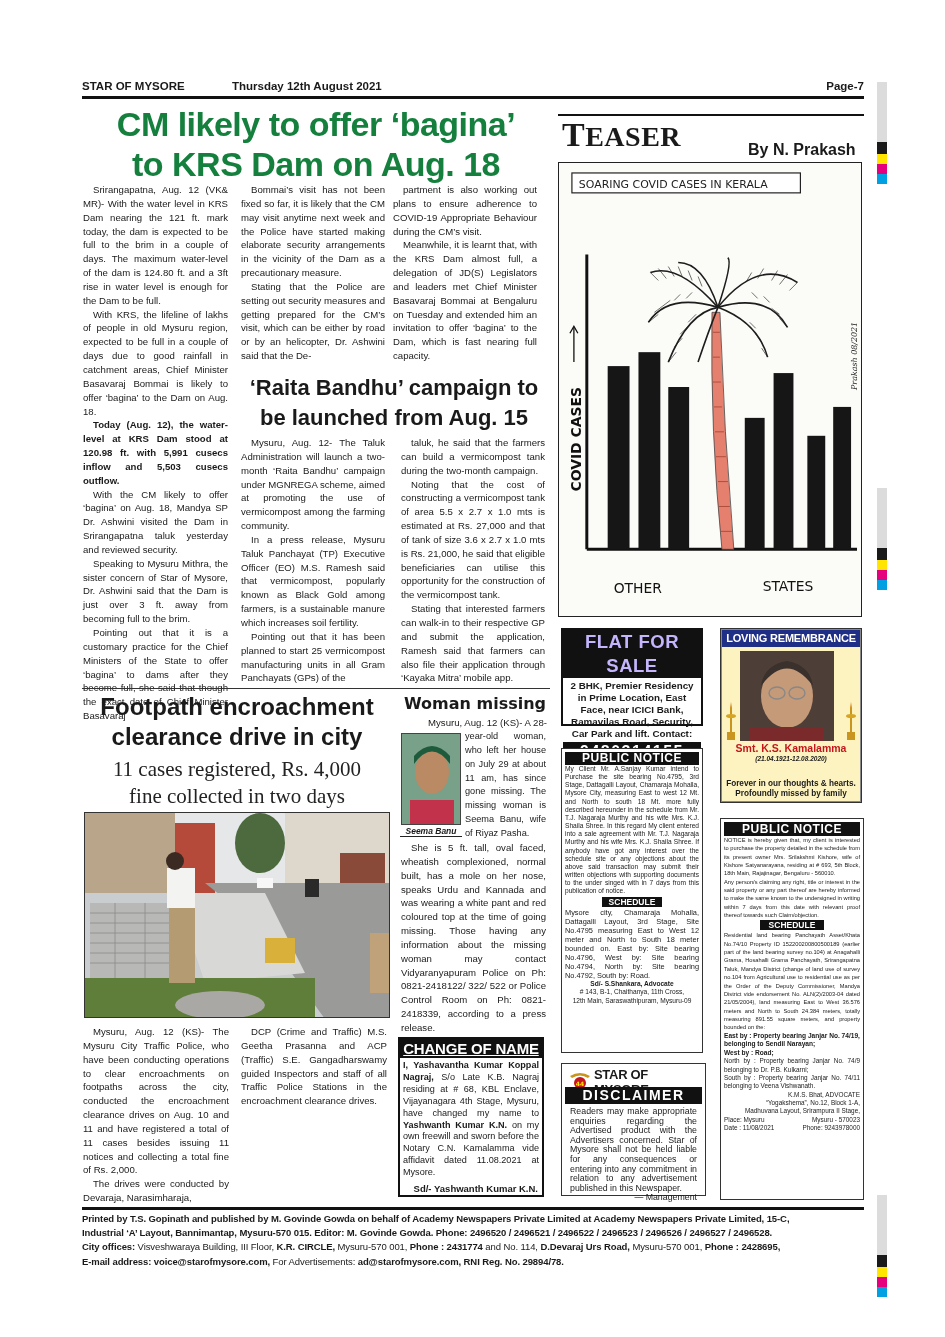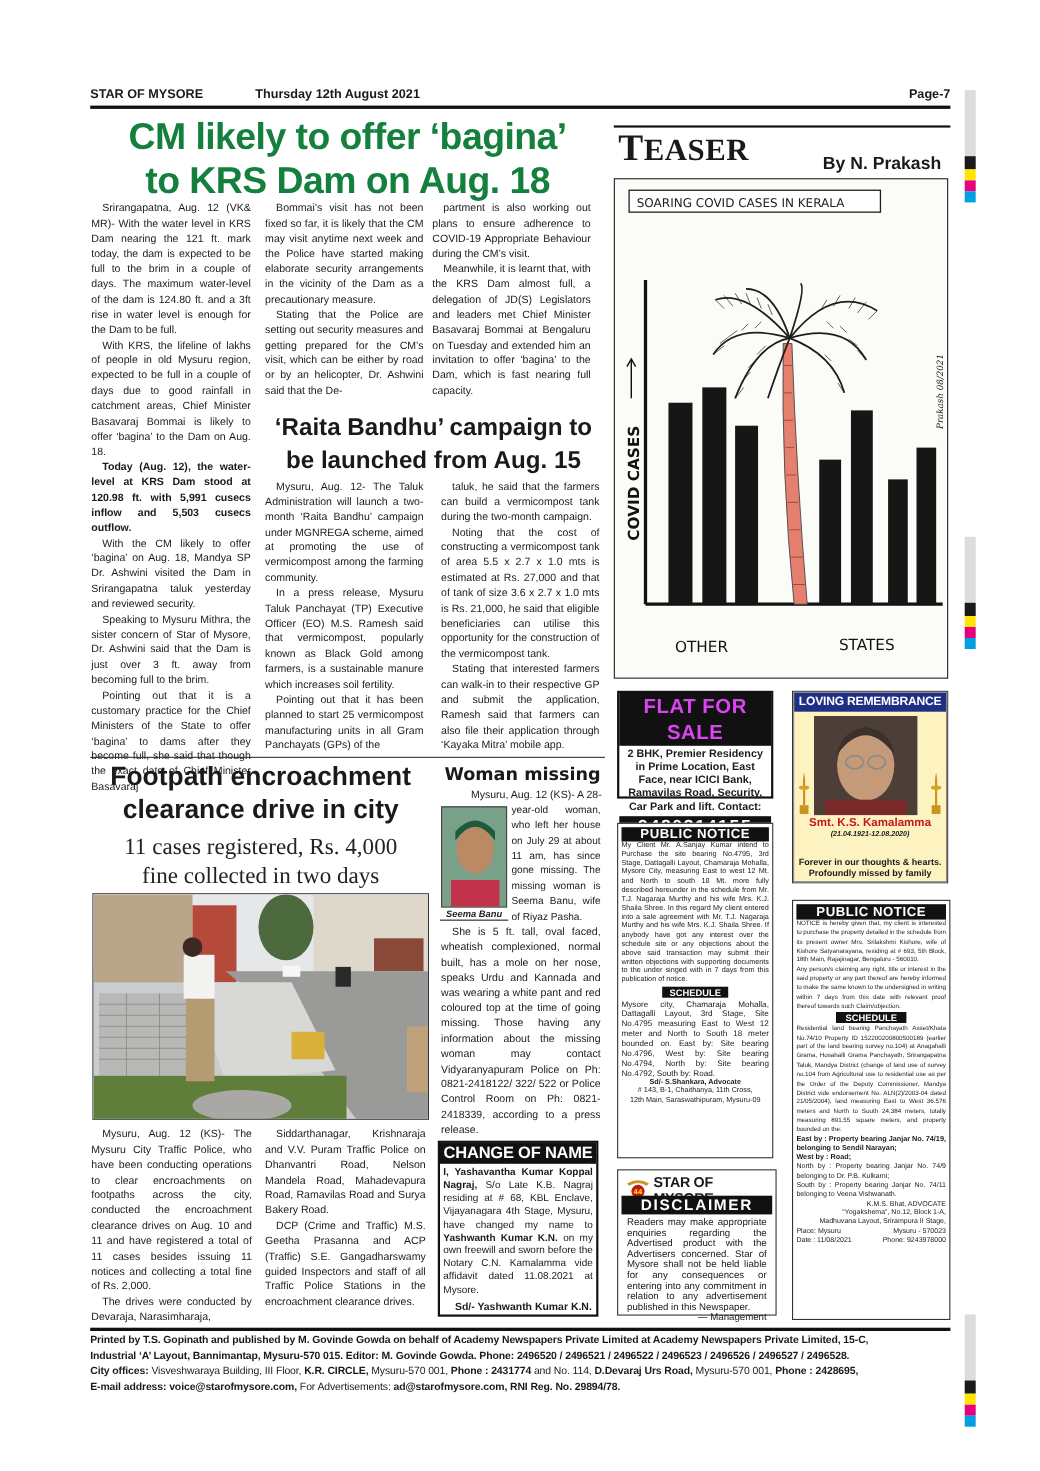--- a/index.html
+++ b/index.html
@@ -39,7 +39,7 @@
 
   .box { position: absolute; border: 1.5px solid #222; background: #fff; }
   .flat { left: 561px; top: 628px; width: 142px; height: 98px; border: 2px solid #111; }
-  .flat .t { background: #111; color: #d946ef; font-weight: bold; font-size: 18.5px; text-align: center; line-height: 24px; letter-spacing: 0.5px; font-family: "Liberation Sans", sans-serif; }
+  .flat .t { background: #111; color: #c4b5fd; font-weight: bold; font-size: 18.5px; text-align: center; line-height: 24px; letter-spacing: 0.5px; font-family: "Liberation Sans", sans-serif; }
   .flat .b { font-size: 9.8px; font-weight: bold; text-align: center; line-height: 12px; padding: 2px 2px; }
   .flat .ph { background: #111; color: #fff; font-weight: bold; font-size: 16px; text-align: center; letter-spacing: 1.5px; line-height: 19px; }
 

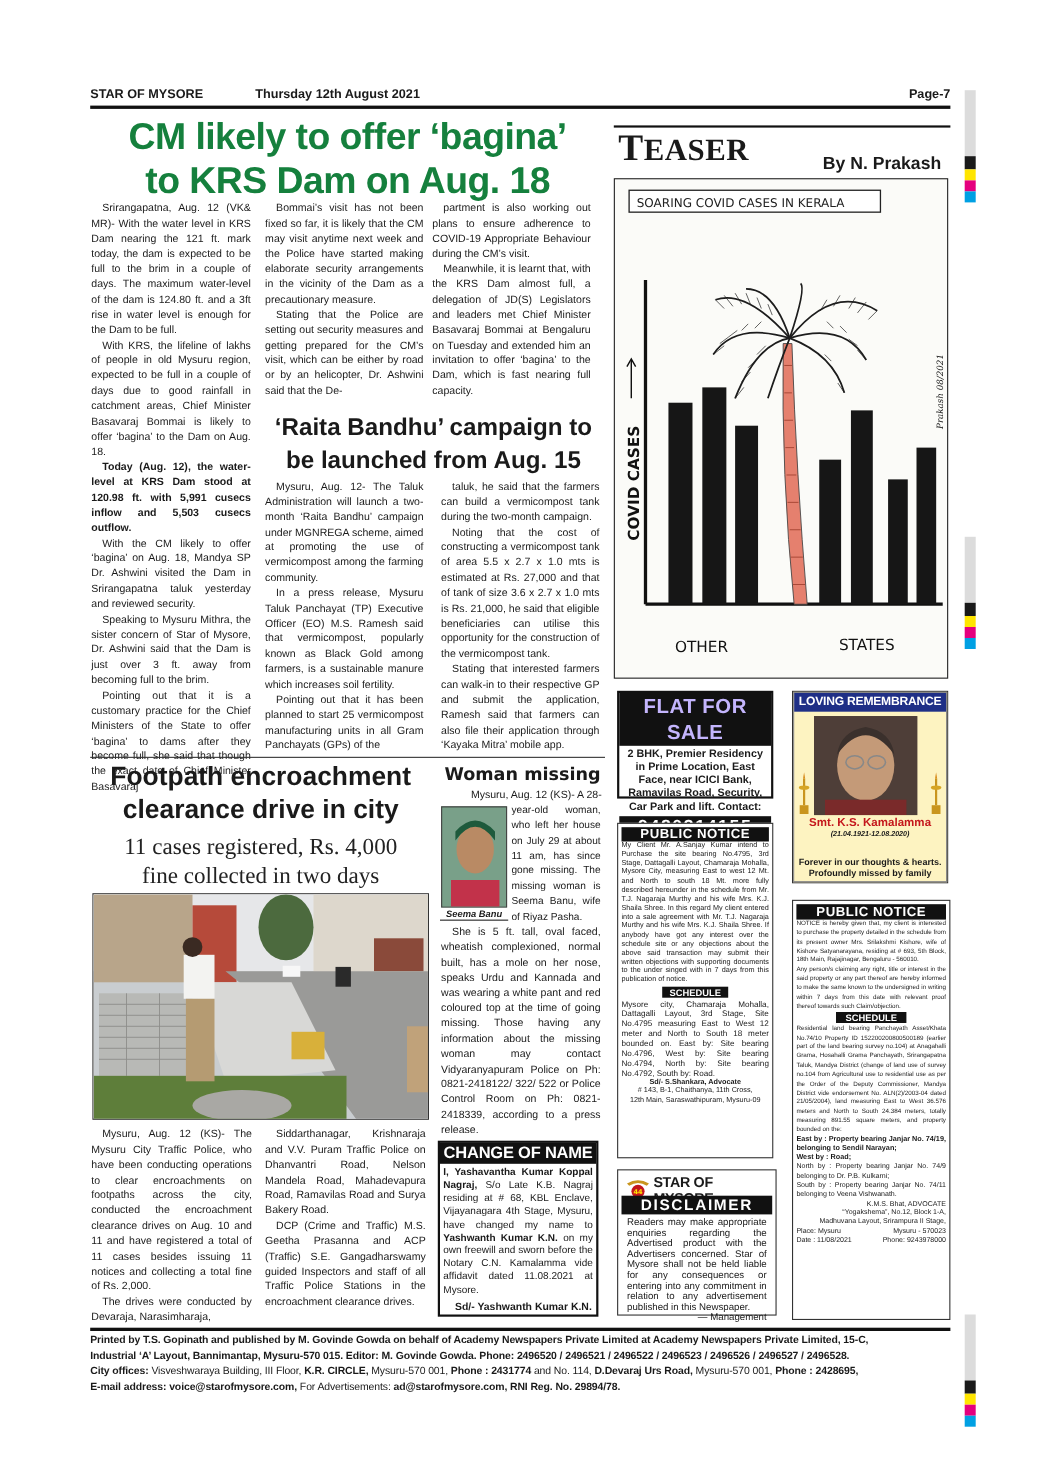--- a/index.html
+++ b/index.html
@@ -181,7 +181,6 @@
   <p>The drives were conducted by Devaraja, Narasimharaja,</p>
 </div>
 <div class="col" style="left:241px; top:1025px; width:146px;">
-  <p>Siddarthanagar, Krishnaraja and V.V. Puram Traffic Police on Dhanvantri Road, Nelson Mandela Road, Mahadevapura Road, Ramavilas Road and Surya Bakery Road.</p>
   <p>DCP (Crime and Traffic) M.S. Geetha Prasanna and ACP (Traffic) S.E. Gangadharswamy guided Inspectors and staff of all Traffic Police Stations in the encroachment clearance drives.</p>
 </div>
 

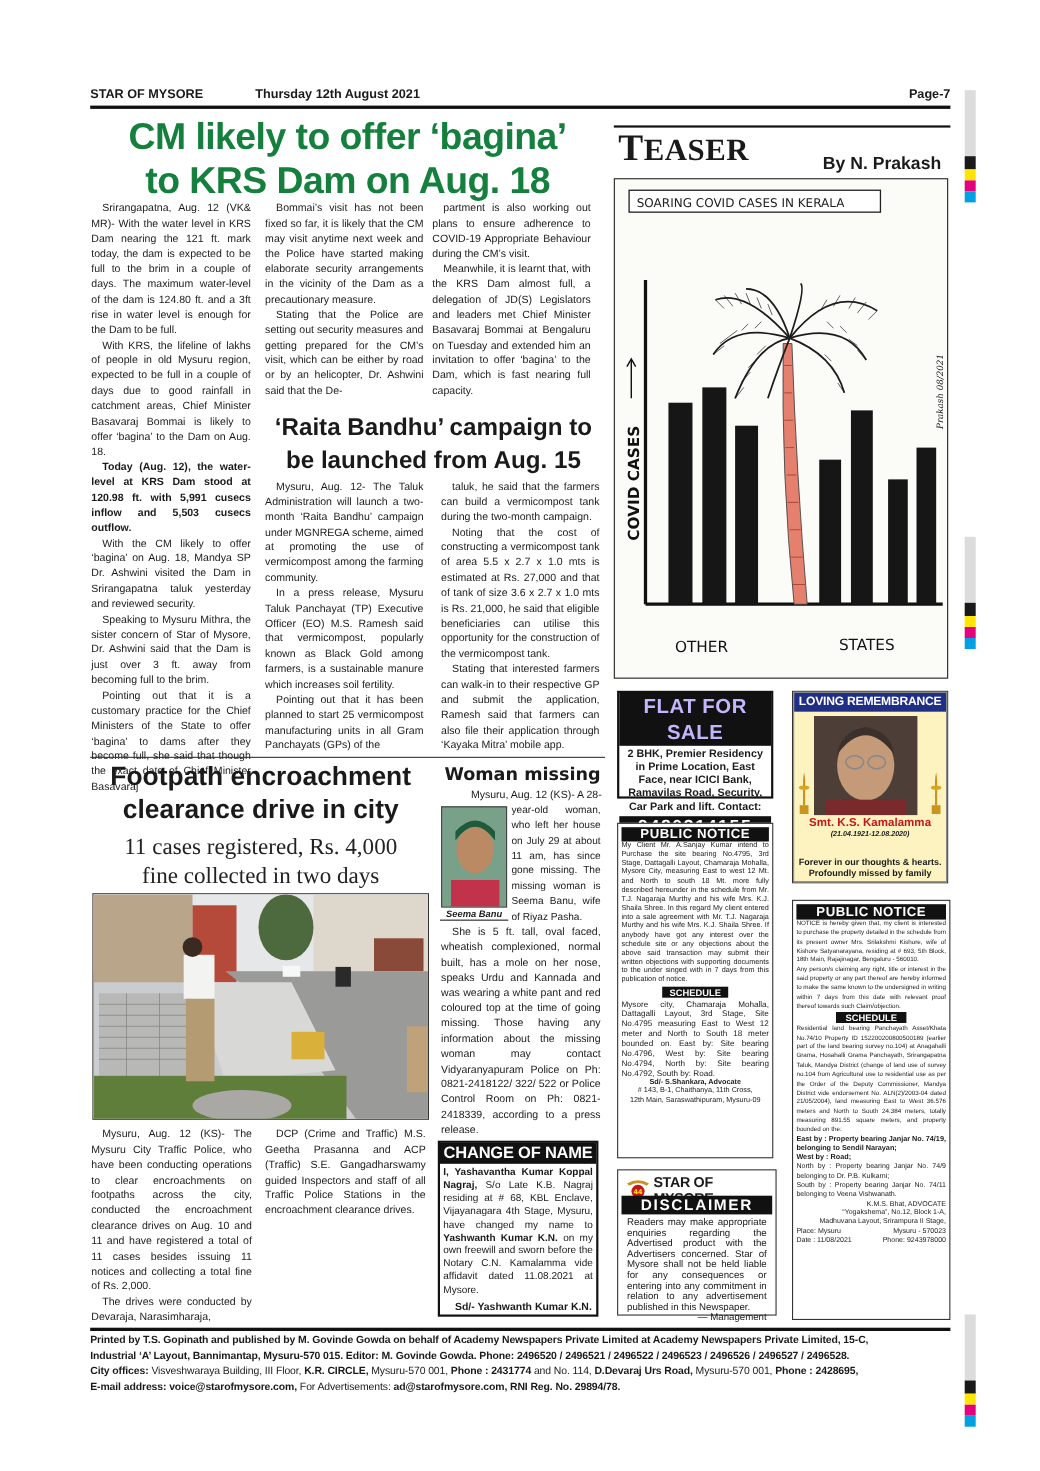--- a/index.html
+++ b/index.html
@@ -65,7 +65,7 @@
   .notice2 .r { text-align: right; }
 
   .change { left: 398px; top: 1037px; width: 146px; height: 160px; border: 2px solid #111; }
-  .change .t { background: #111; color: #fff; font-weight: bold; font-size: 15px; text-align: center; line-height: 19px; font-family: "Liberation Sans", sans-serif; letter-spacing: -0.2px; }
+  .change .t { background: #111; color: #fff; font-weight: bold; font-size: 15px; text-align: center; line-height: 19px; font-family: "Liberation Sans", sans-serif; letter-spacing: -0.2px; text-decoration: underline; }
   .change .b { font-size: 9.1px; line-height: 11.9px; text-align: justify; padding: 2px 3px; }
   .change .sig { font-size: 9.5px; font-weight: bold; text-align: right; padding-right: 4px; margin-top: 2px; }
 

